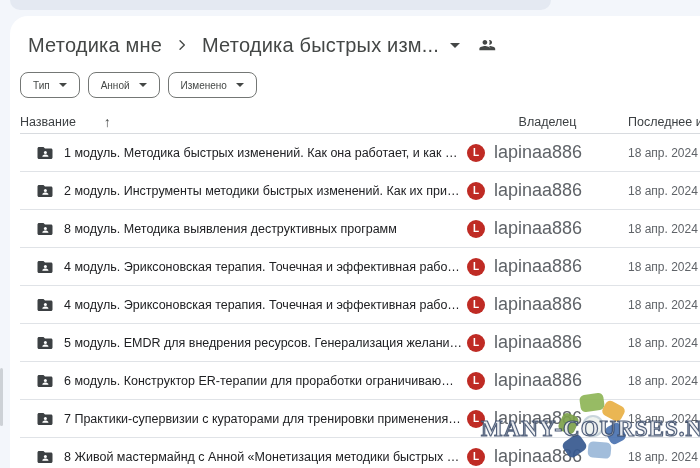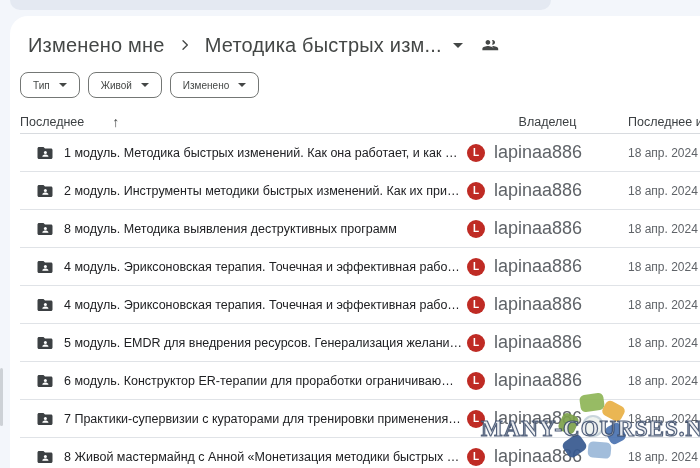--- a/index.html
+++ b/index.html
@@ -105,7 +105,7 @@
 <div class="panel">
 
   <div class="breadcrumb-row">
-    <span class="crumb">Изменено мне</span>
+    <span class="crumb">Методика мне</span>
     <span class="crumb-sep">
       <svg width="16" height="16" viewBox="0 0 24 24" fill="none" stroke="#444746" stroke-width="2" stroke-linecap="round" stroke-linejoin="round">
           <polyline points="9 5.5 15.5 12 9 18.5"></polyline>

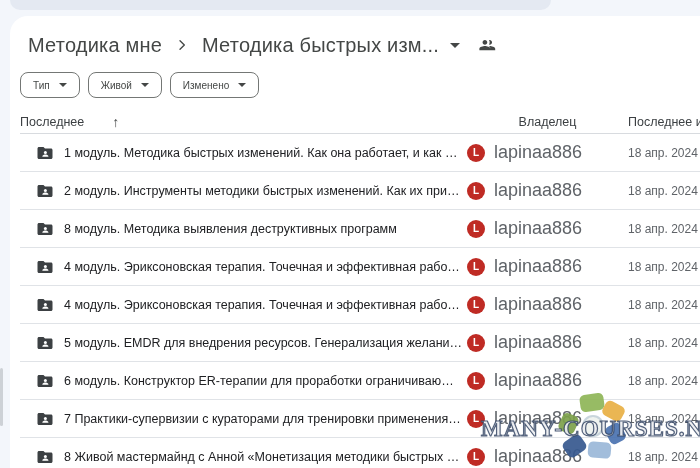--- a/index.html
+++ b/index.html
@@ -128,7 +128,7 @@
       <span class="chip-caret"></span>
     </div>
     <div class="chip">
-      <span>Живой</span>
+      <span>Анной</span>
       <span class="chip-caret"></span>
     </div>
     <div class="chip">

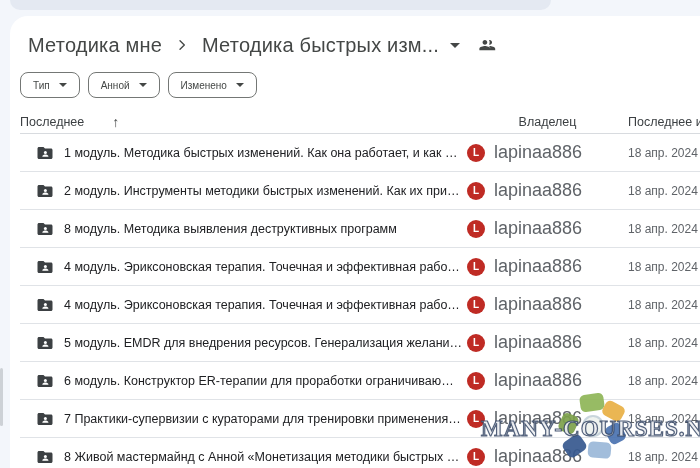--- a/index.html
+++ b/index.html
@@ -140,7 +140,7 @@
   <div class="table">
     <div class="thead">
       <div class="col-name">
-        <span>Последнее</span>
+        <span>Название</span>
         <span class="sort-arrow">↑</span>
       </div>
       <div class="col-owner">

